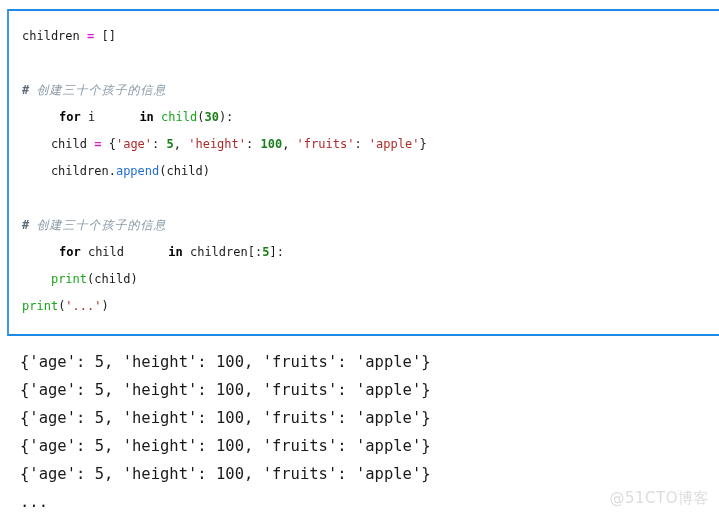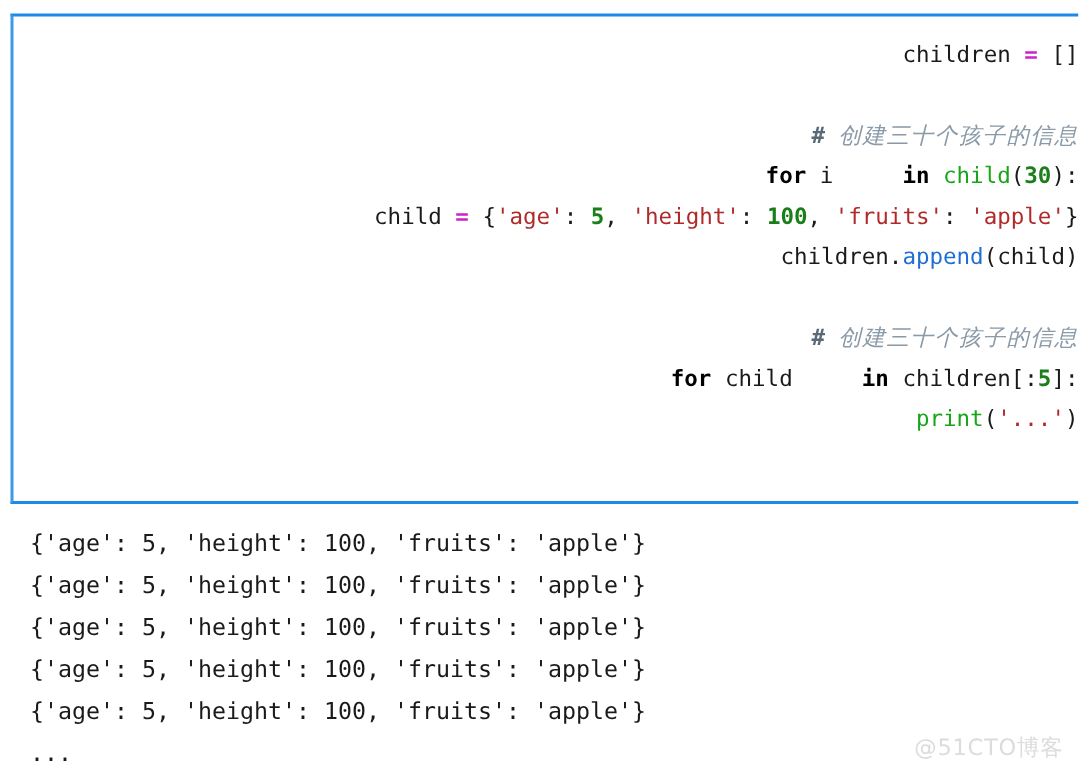--- a/index.html
+++ b/index.html
@@ -32,12 +32,11 @@
 
   .code-line {
     font-family: "DejaVu Sans Mono", "Liberation Mono", monospace;
-    font-size: 15px;
+    font-size: 12px;
     line-height: 27px;
     white-space: pre;
     color: #1a1a1a;
     letter-spacing: 0px;
-    text-align: right;
   }
   .code-line.blank { color: transparent; }
 

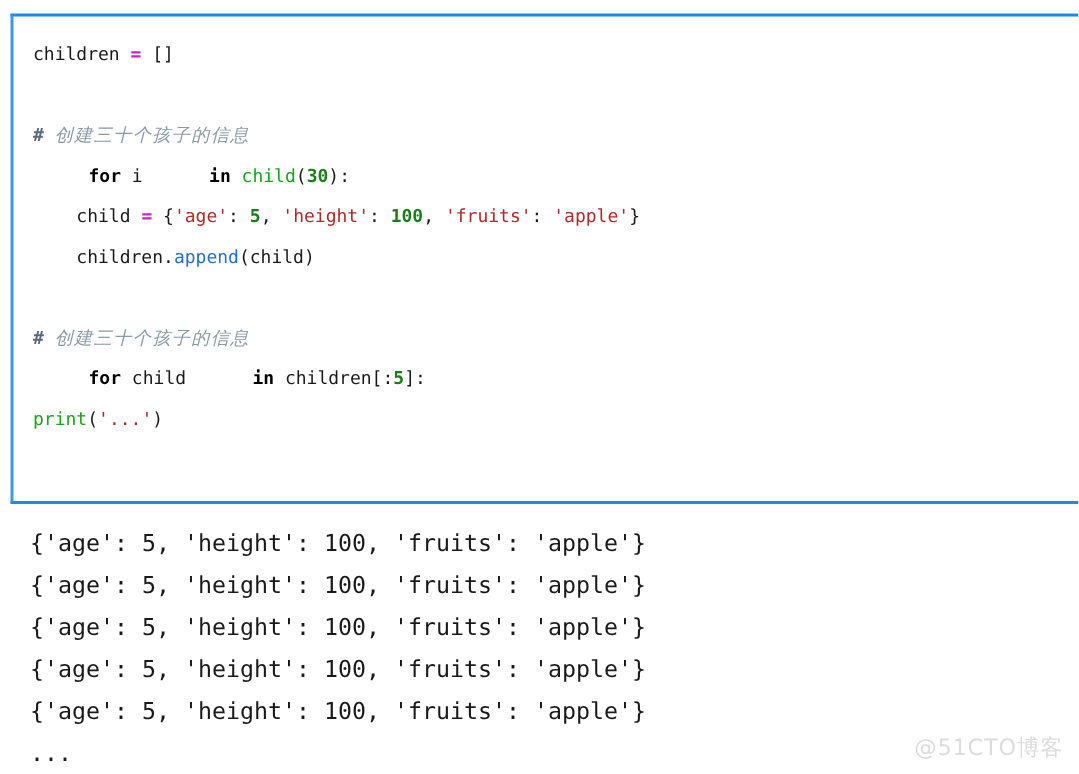--- a/index.html
+++ b/index.html
@@ -98,6 +98,7 @@
     <div class="code-line blank">&nbsp;</div>
     <div class="code-line"><span class="tk-comment"><span class="hash"># </span><span class="tk-cn">创建三十个孩子的信息</span></span></div>
     <div class="code-line"><span class="tk-kw">for</span><span class="tk-plain"> child </span><span class="tk-kw">in</span><span class="tk-plain"> children[:</span><span class="tk-num">5</span><span class="tk-plain">]:</span></div>
+    <div class="code-line"><span class="tk-plain">    </span><span class="tk-builtin">print</span><span class="tk-plain">(child)</span></div>
     <div class="code-line"><span class="tk-builtin">print</span><span class="tk-plain">(</span><span class="tk-str">'...'</span><span class="tk-plain">)</span></div>
   </div>
 

